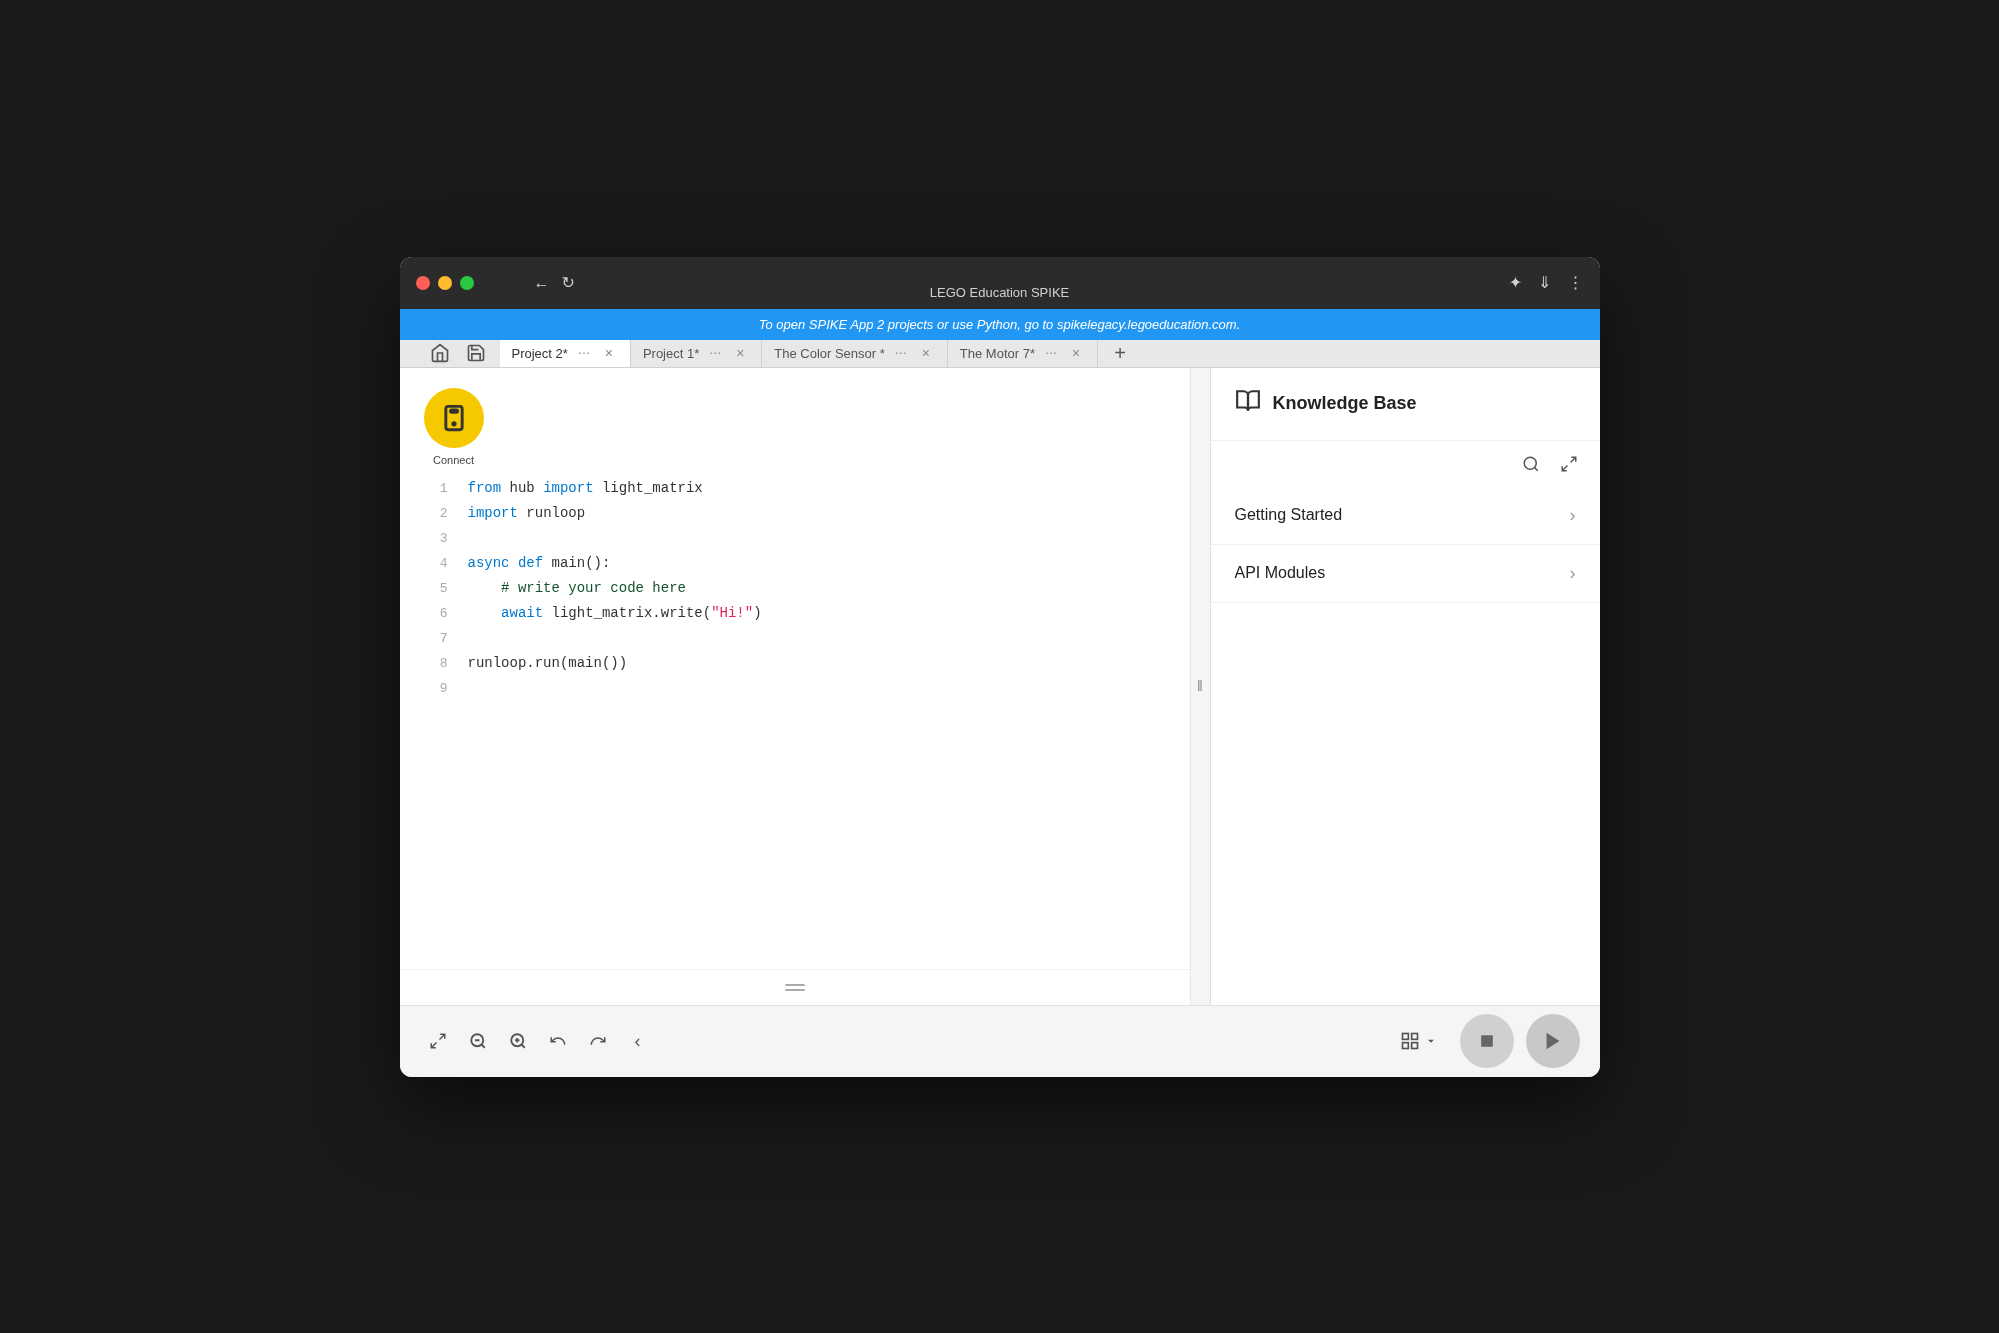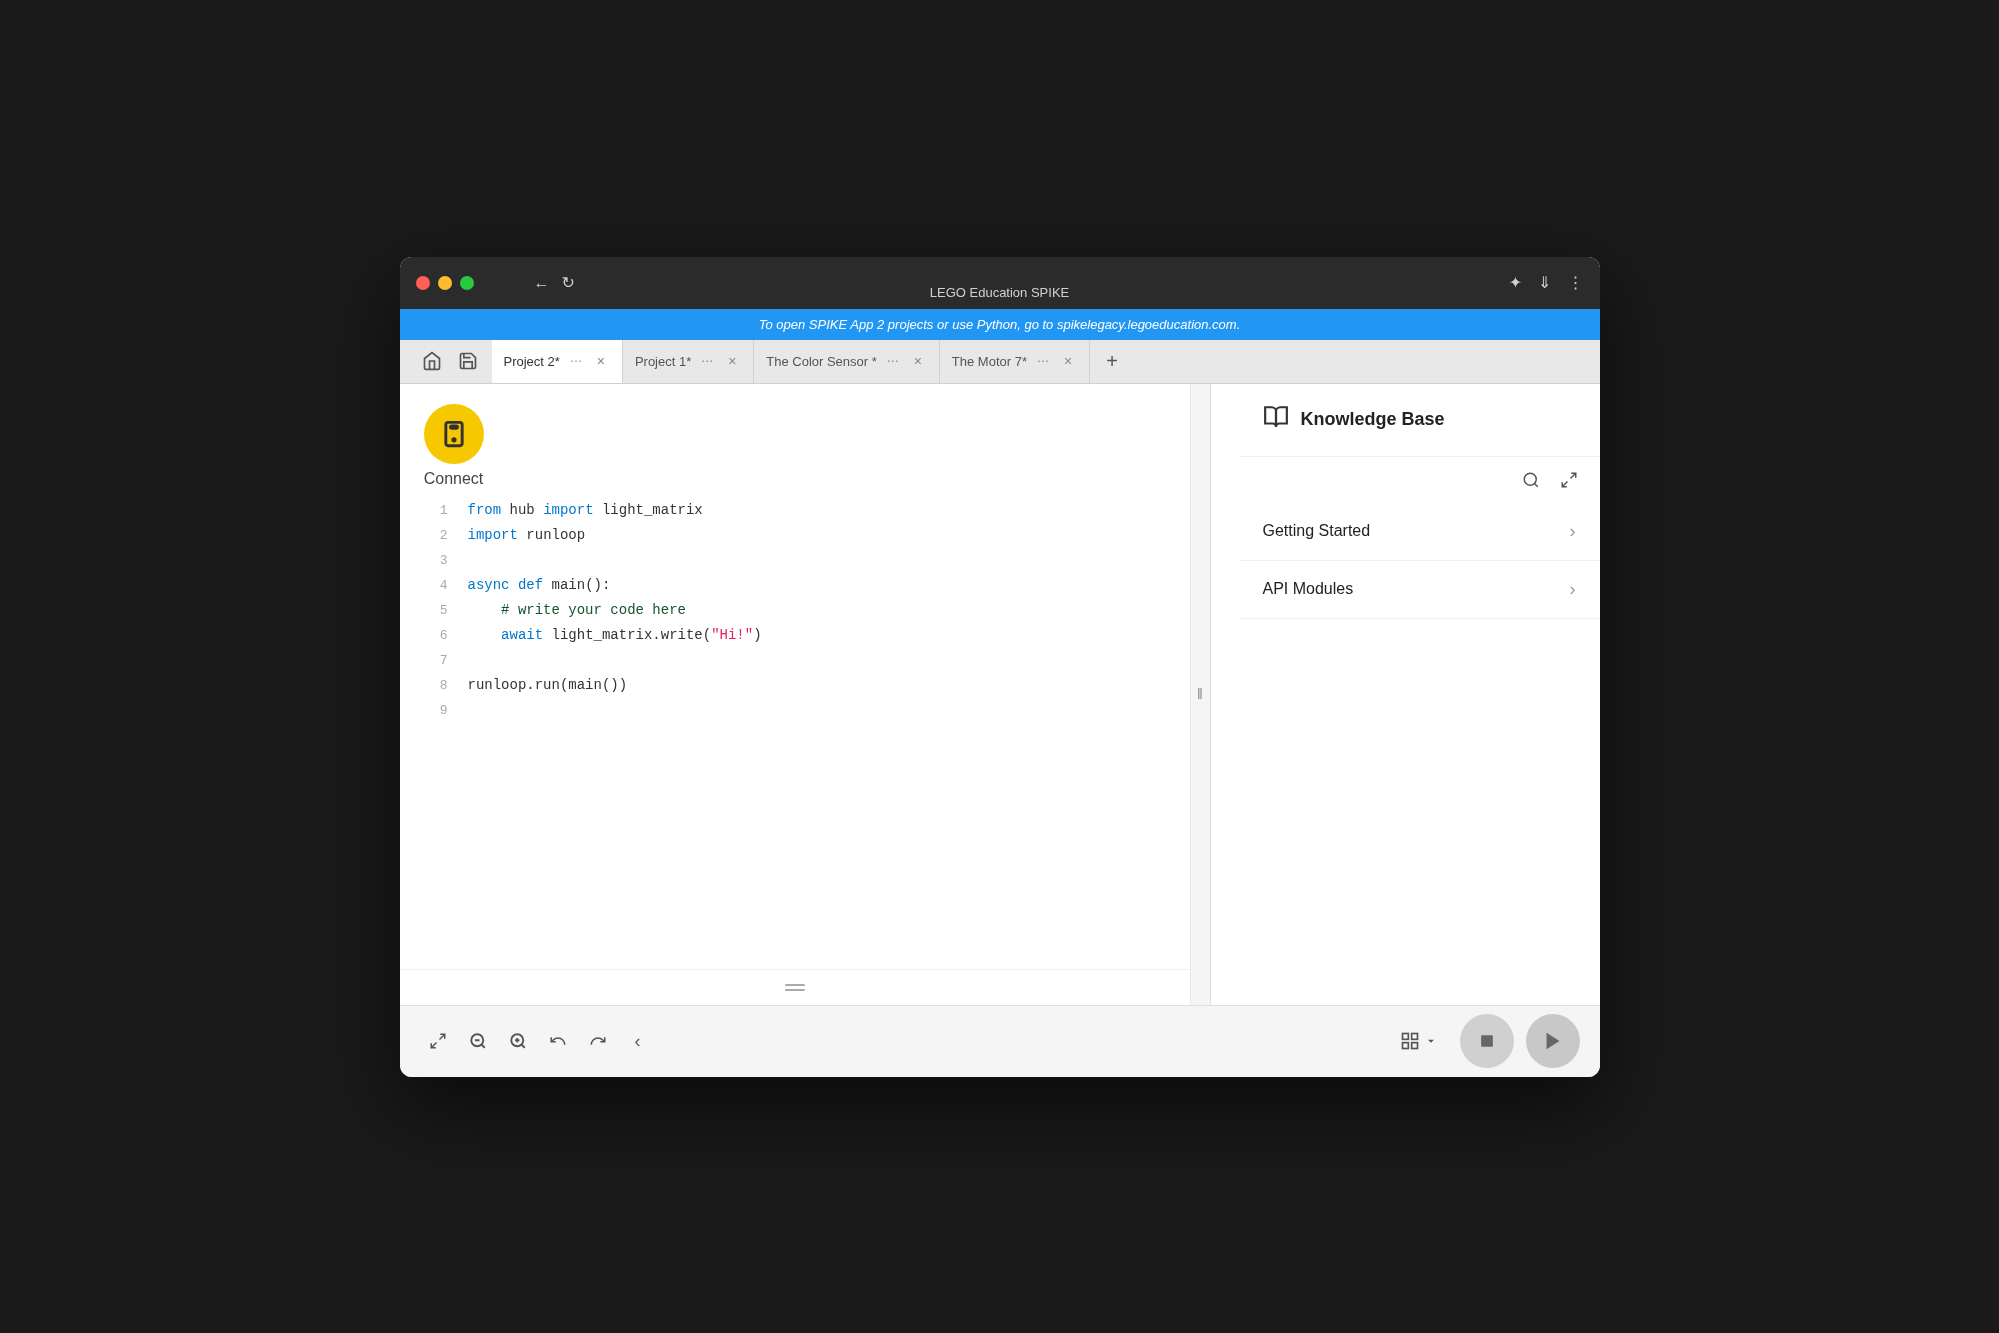--- a/index.html
+++ b/index.html
@@ -91,9 +91,9 @@
       background: #e8e8e8;
       display: flex;
       align-items: center;
-      height: 44px;
+      height: 28px;
       border-bottom: 1px solid #d0d0d0;
-      padding-left: 8px;
+      padding-left: 16px;
     }
     .tab-sidebar-icons {
       display: flex;

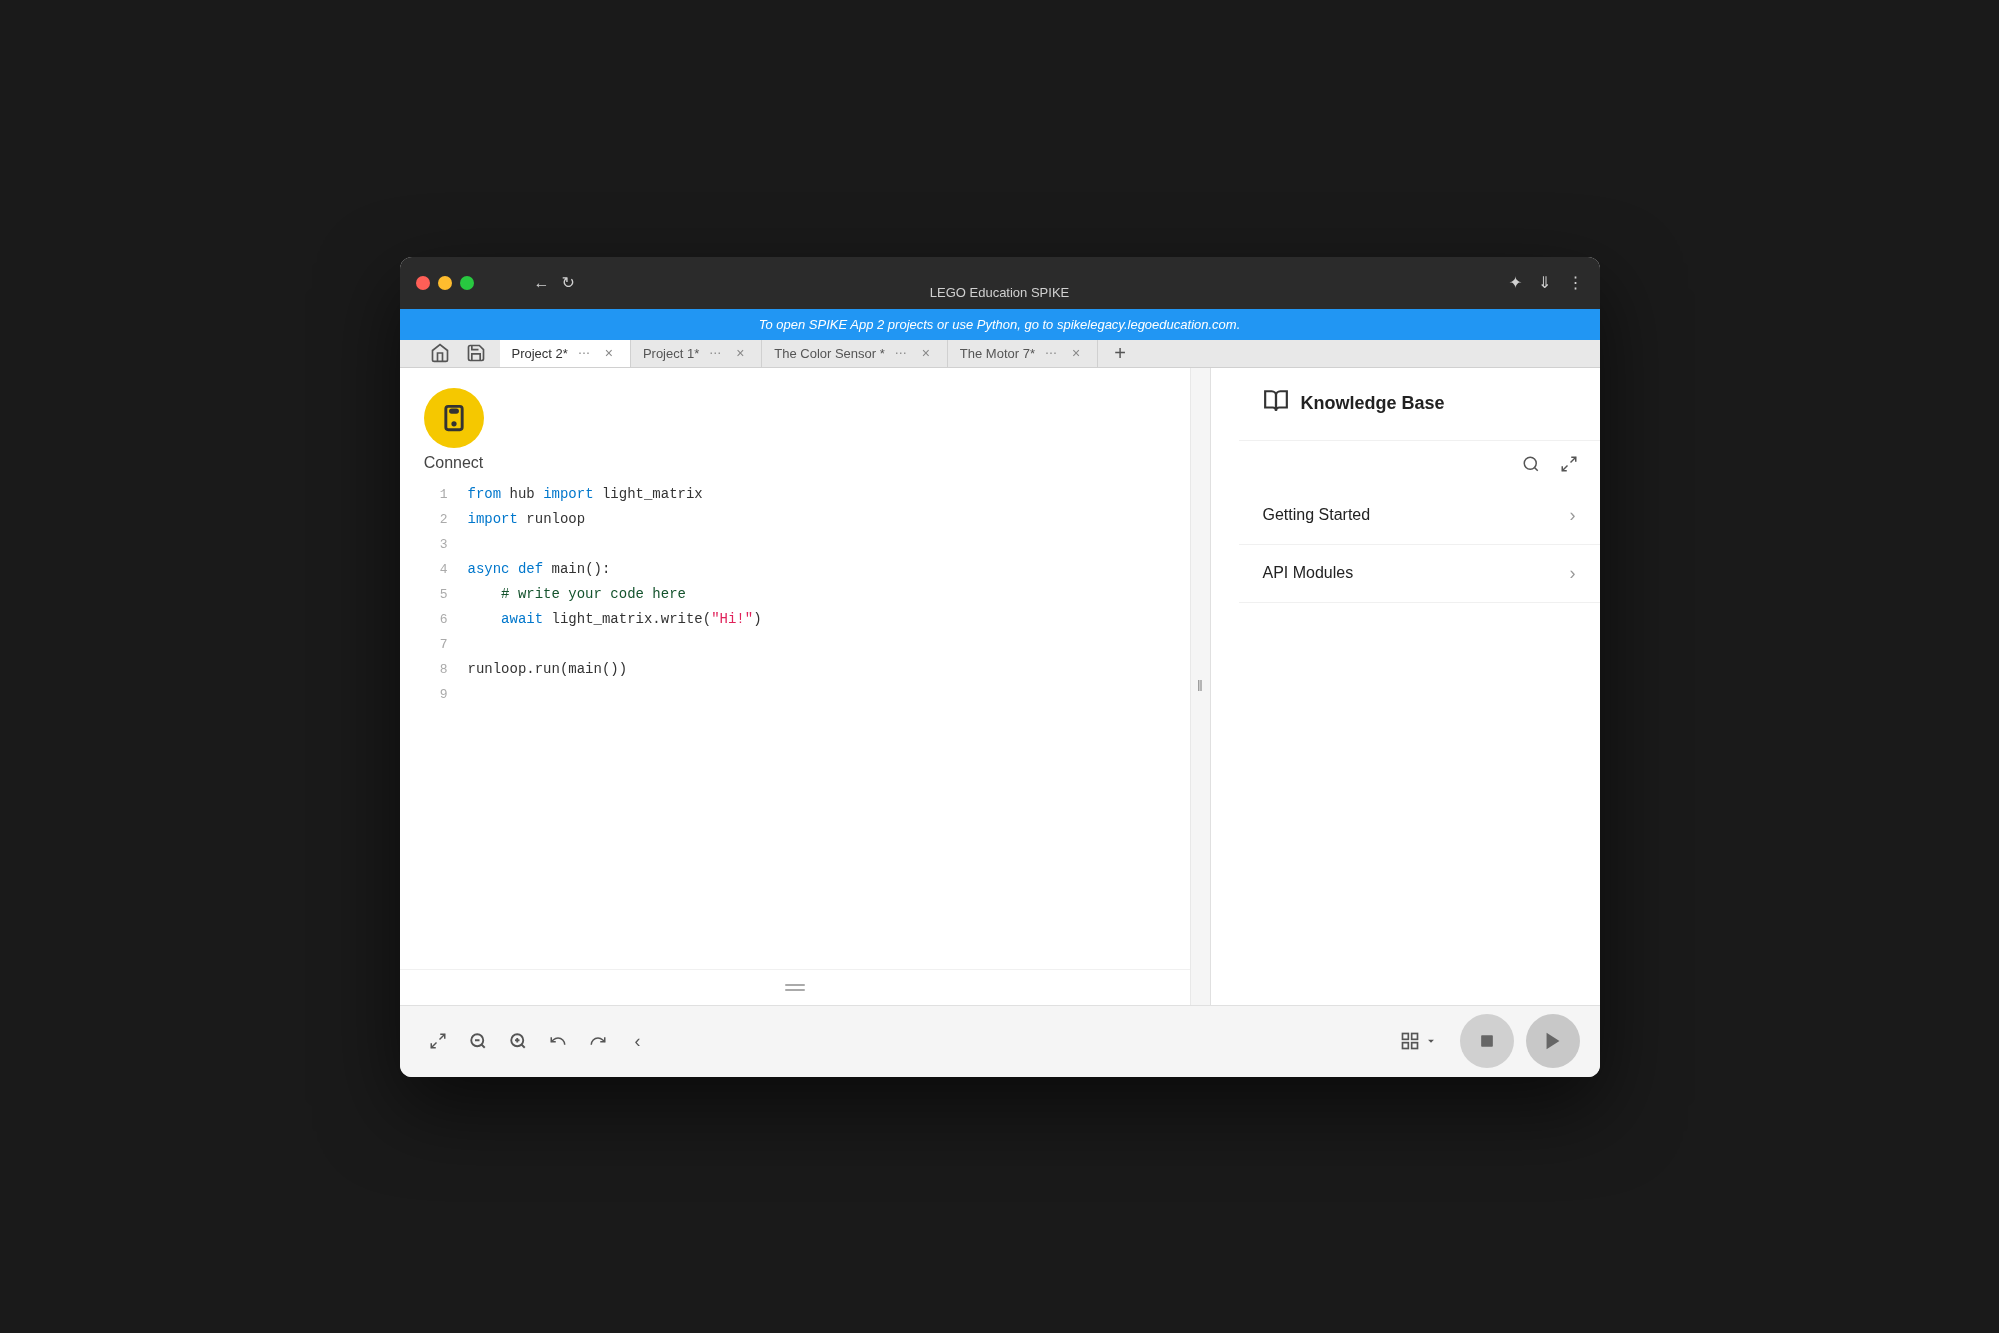--- a/index.html
+++ b/index.html
@@ -238,7 +238,6 @@
       border-left: 1px solid #e0e0e0;
       display: flex;
       flex-direction: column;
-      padding-left: 28px;
     }
     .knowledge-header {
       display: flex;

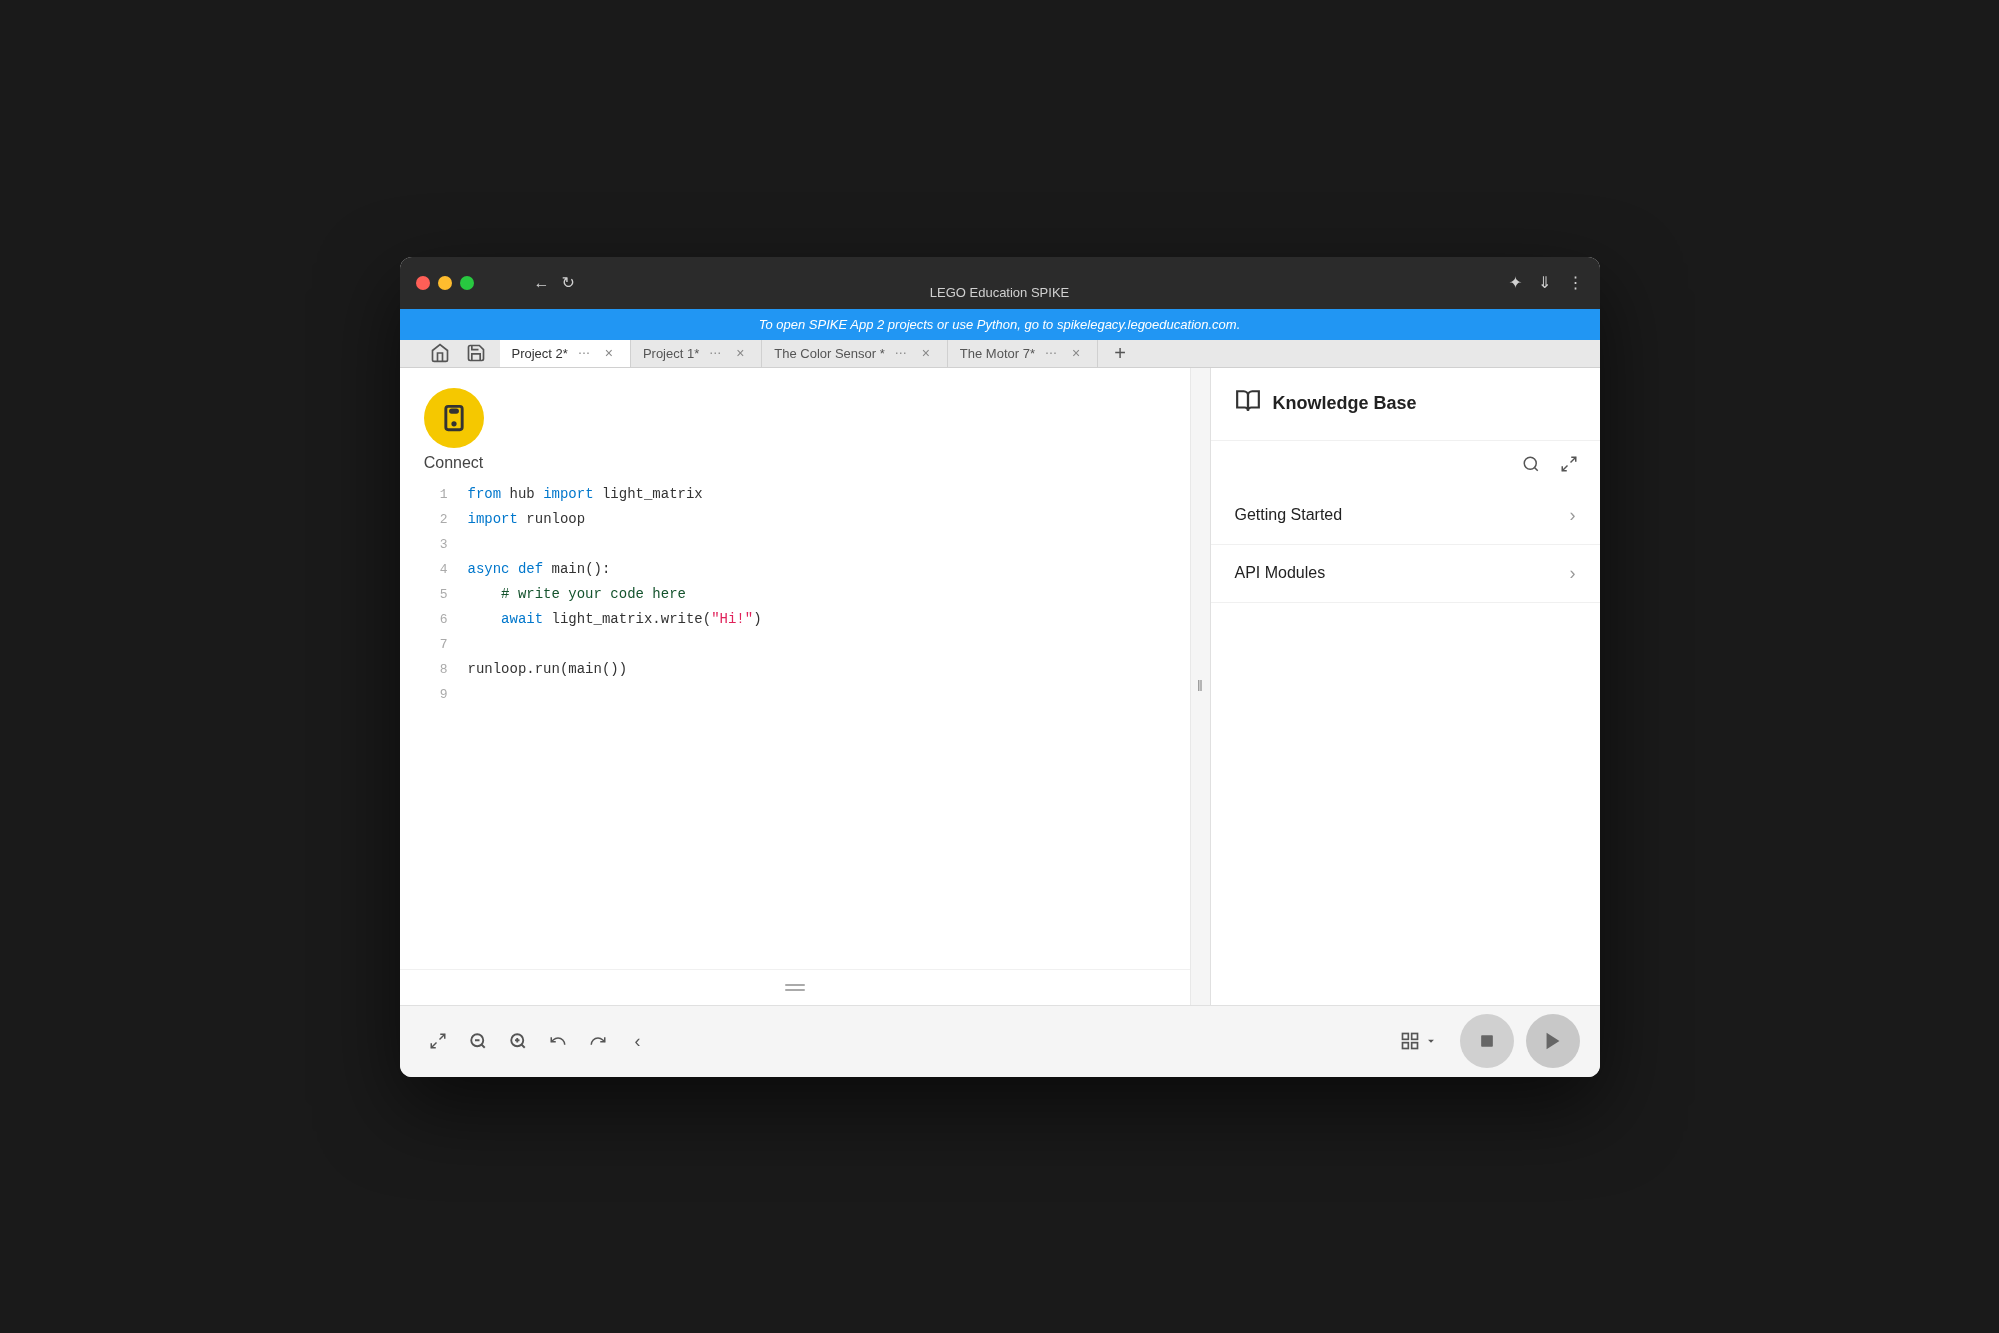--- a/index.html
+++ b/index.html
@@ -200,7 +200,7 @@
       margin-bottom: 6px;
     }
     .connect-label {
-      font-size: 16px;
+      font-size: 11px;
       color: #444;
     }
     .code-editor {

